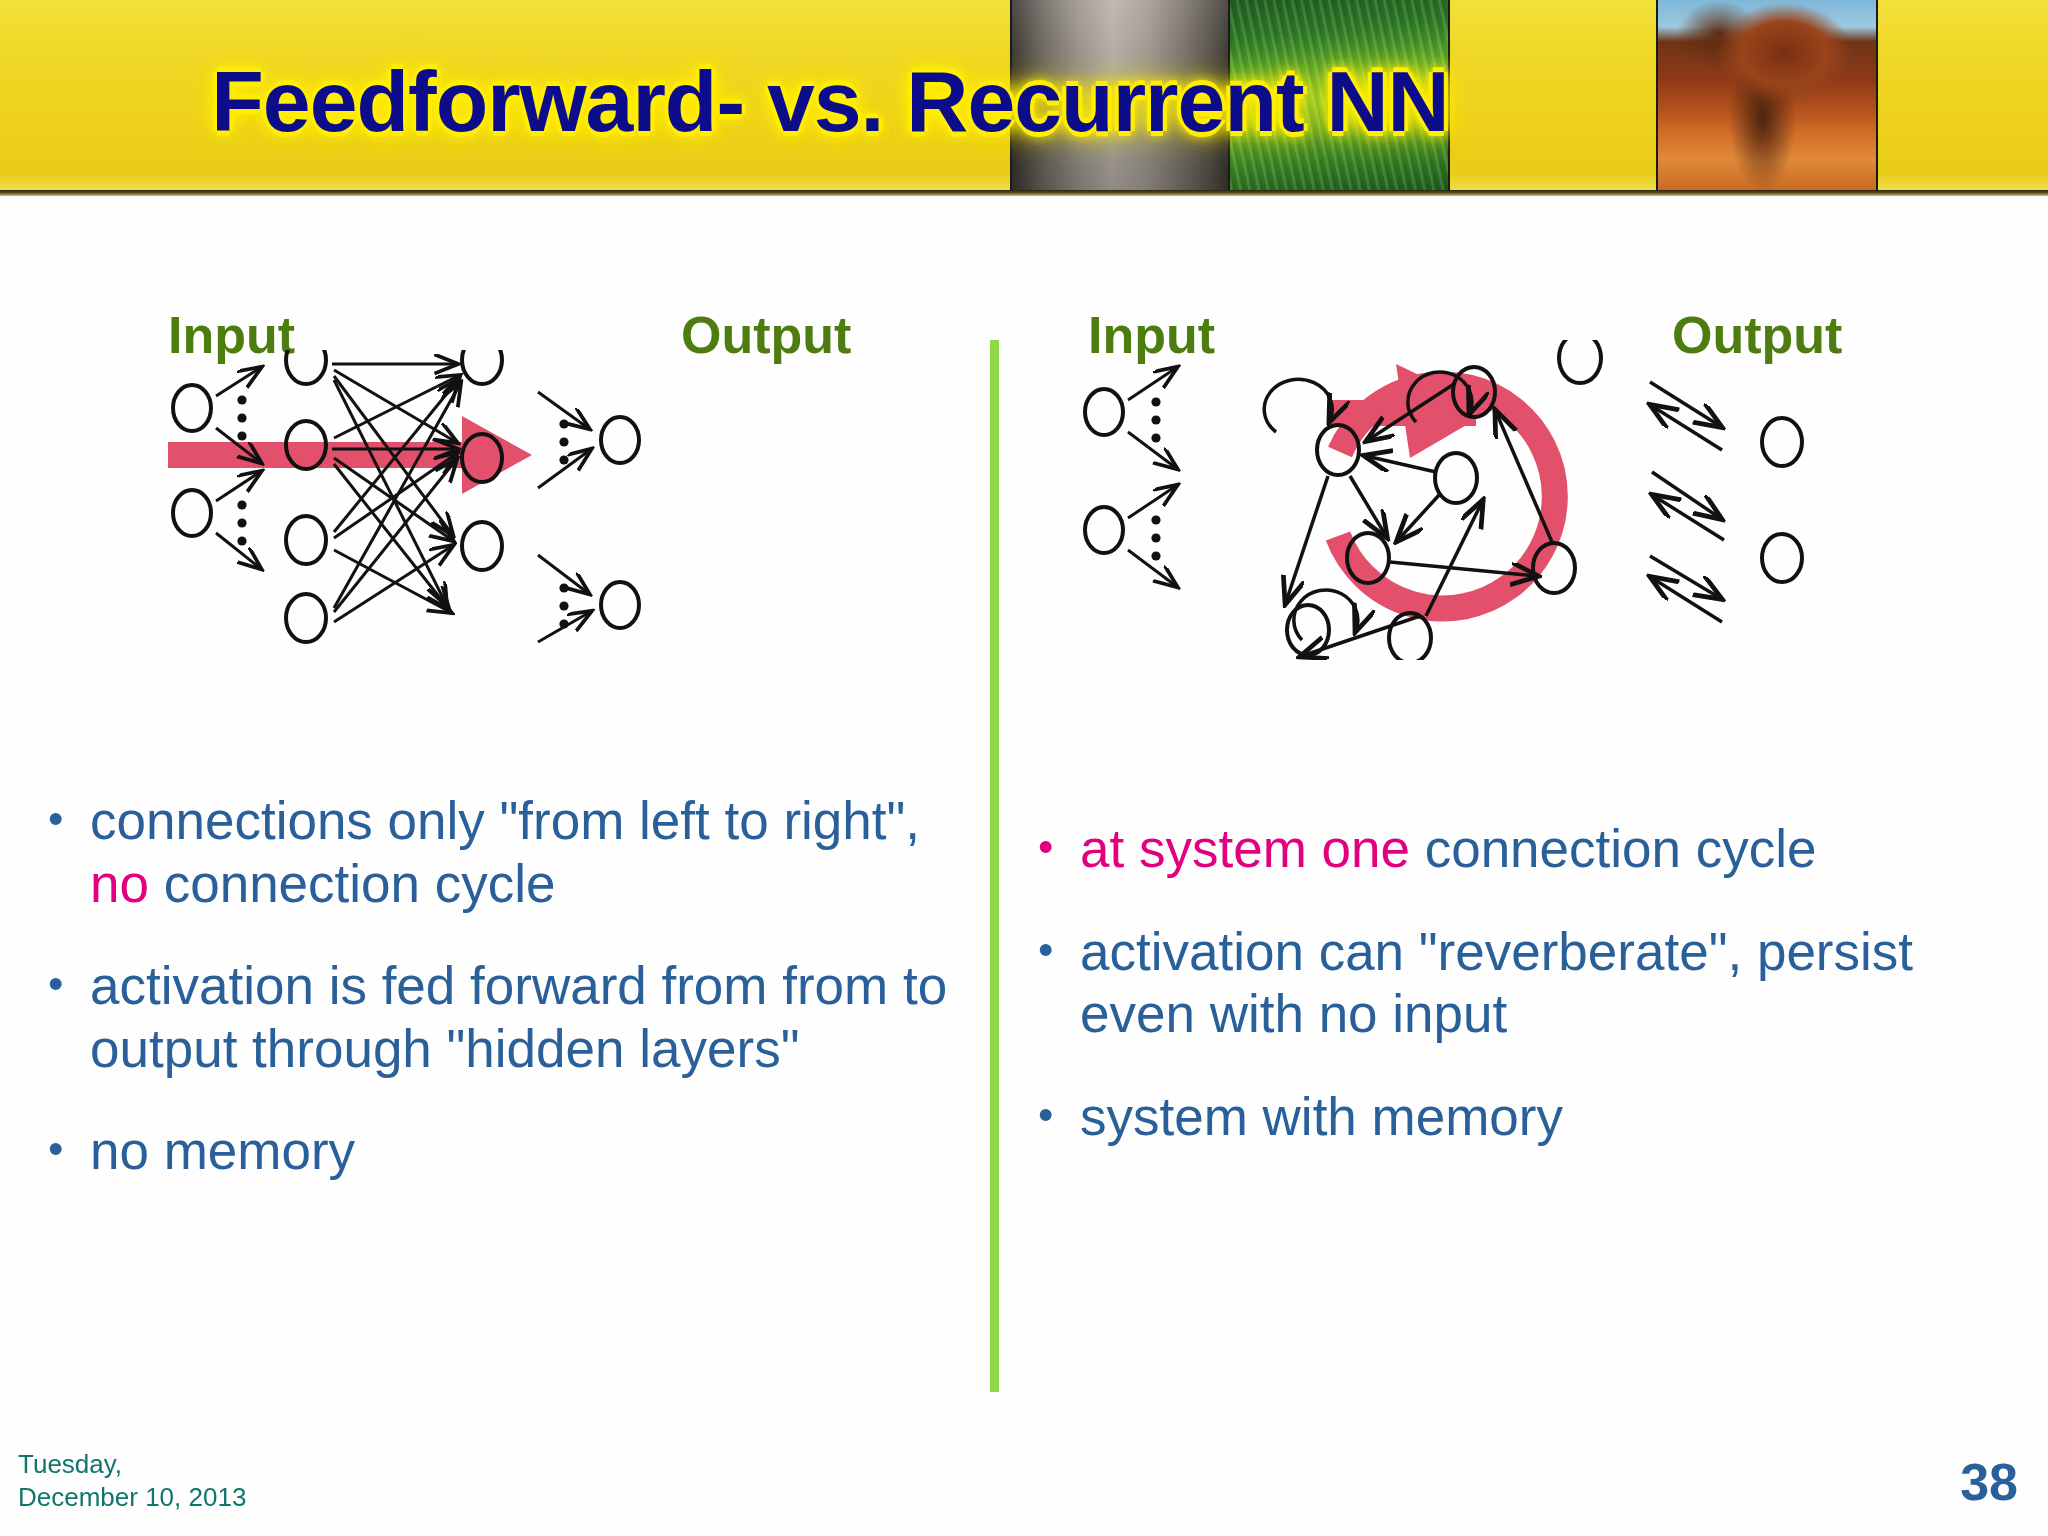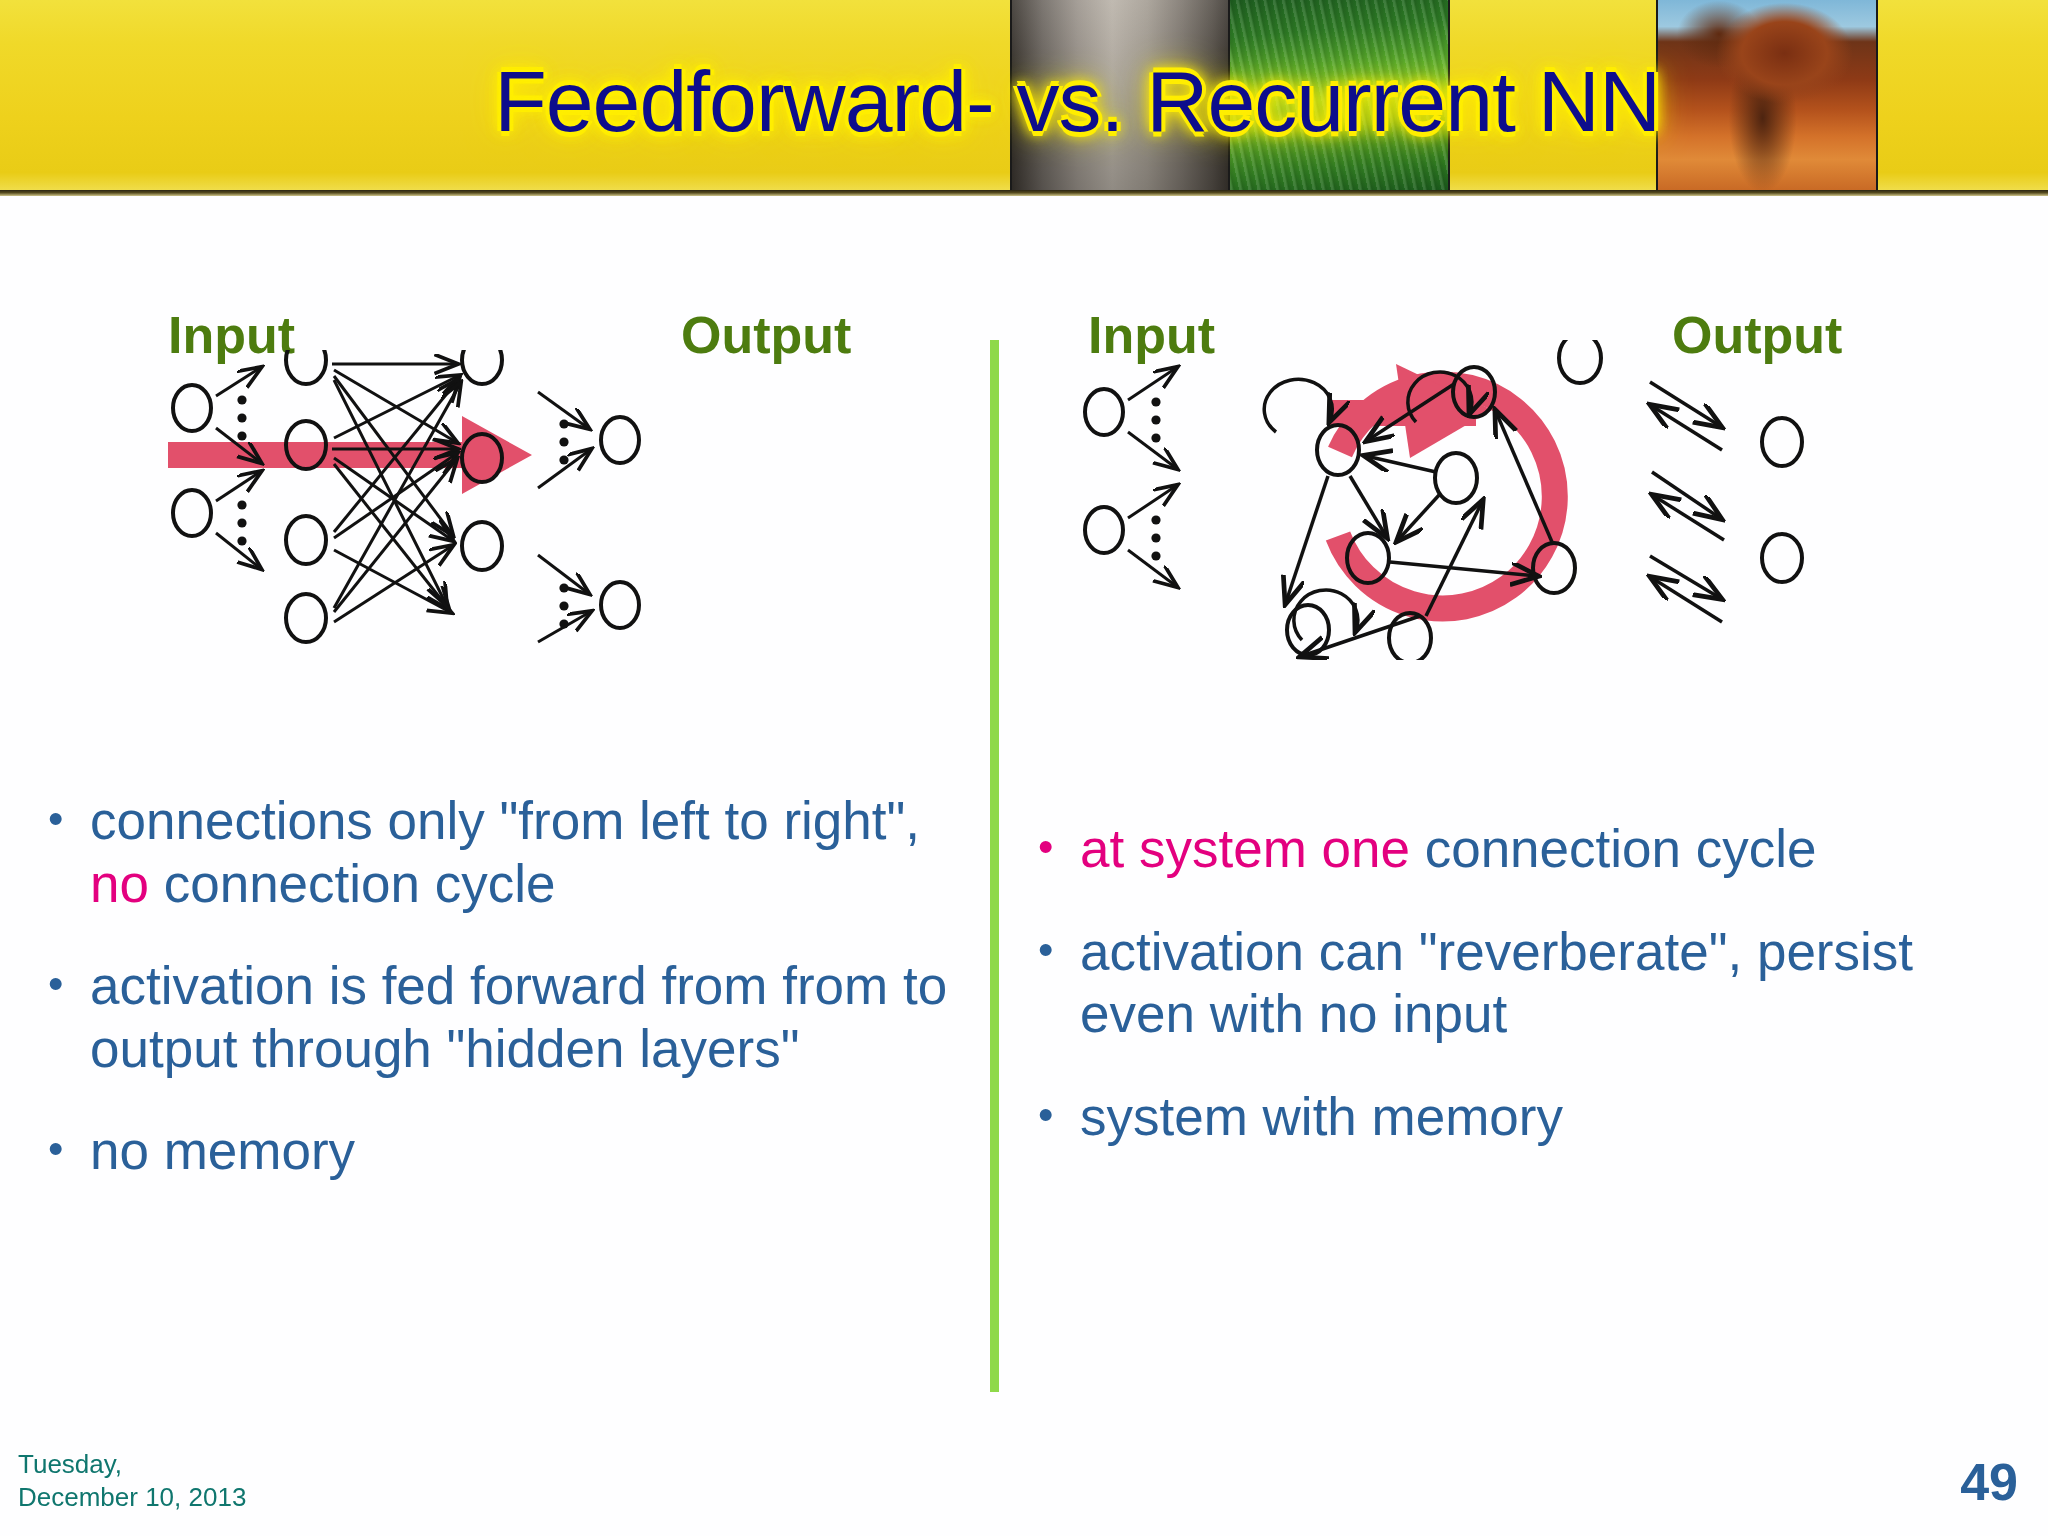--- a/index.html
+++ b/index.html
@@ -58,9 +58,9 @@
 
   .title{
     position:absolute;left:0;top:52px;width:1660px;
-    text-align:right;
+    text-align:center;
     font-family:"Liberation Sans", sans-serif;
-    font-weight:normal;font-size:86px;letter-spacing:-1px;
+    font-weight:bold;font-size:86px;letter-spacing:-1px;
     color:#0d0d8c;
     text-shadow:
       0 0 14px #ffef00, 0 0 14px #ffef00, 0 0 22px #ffe800,

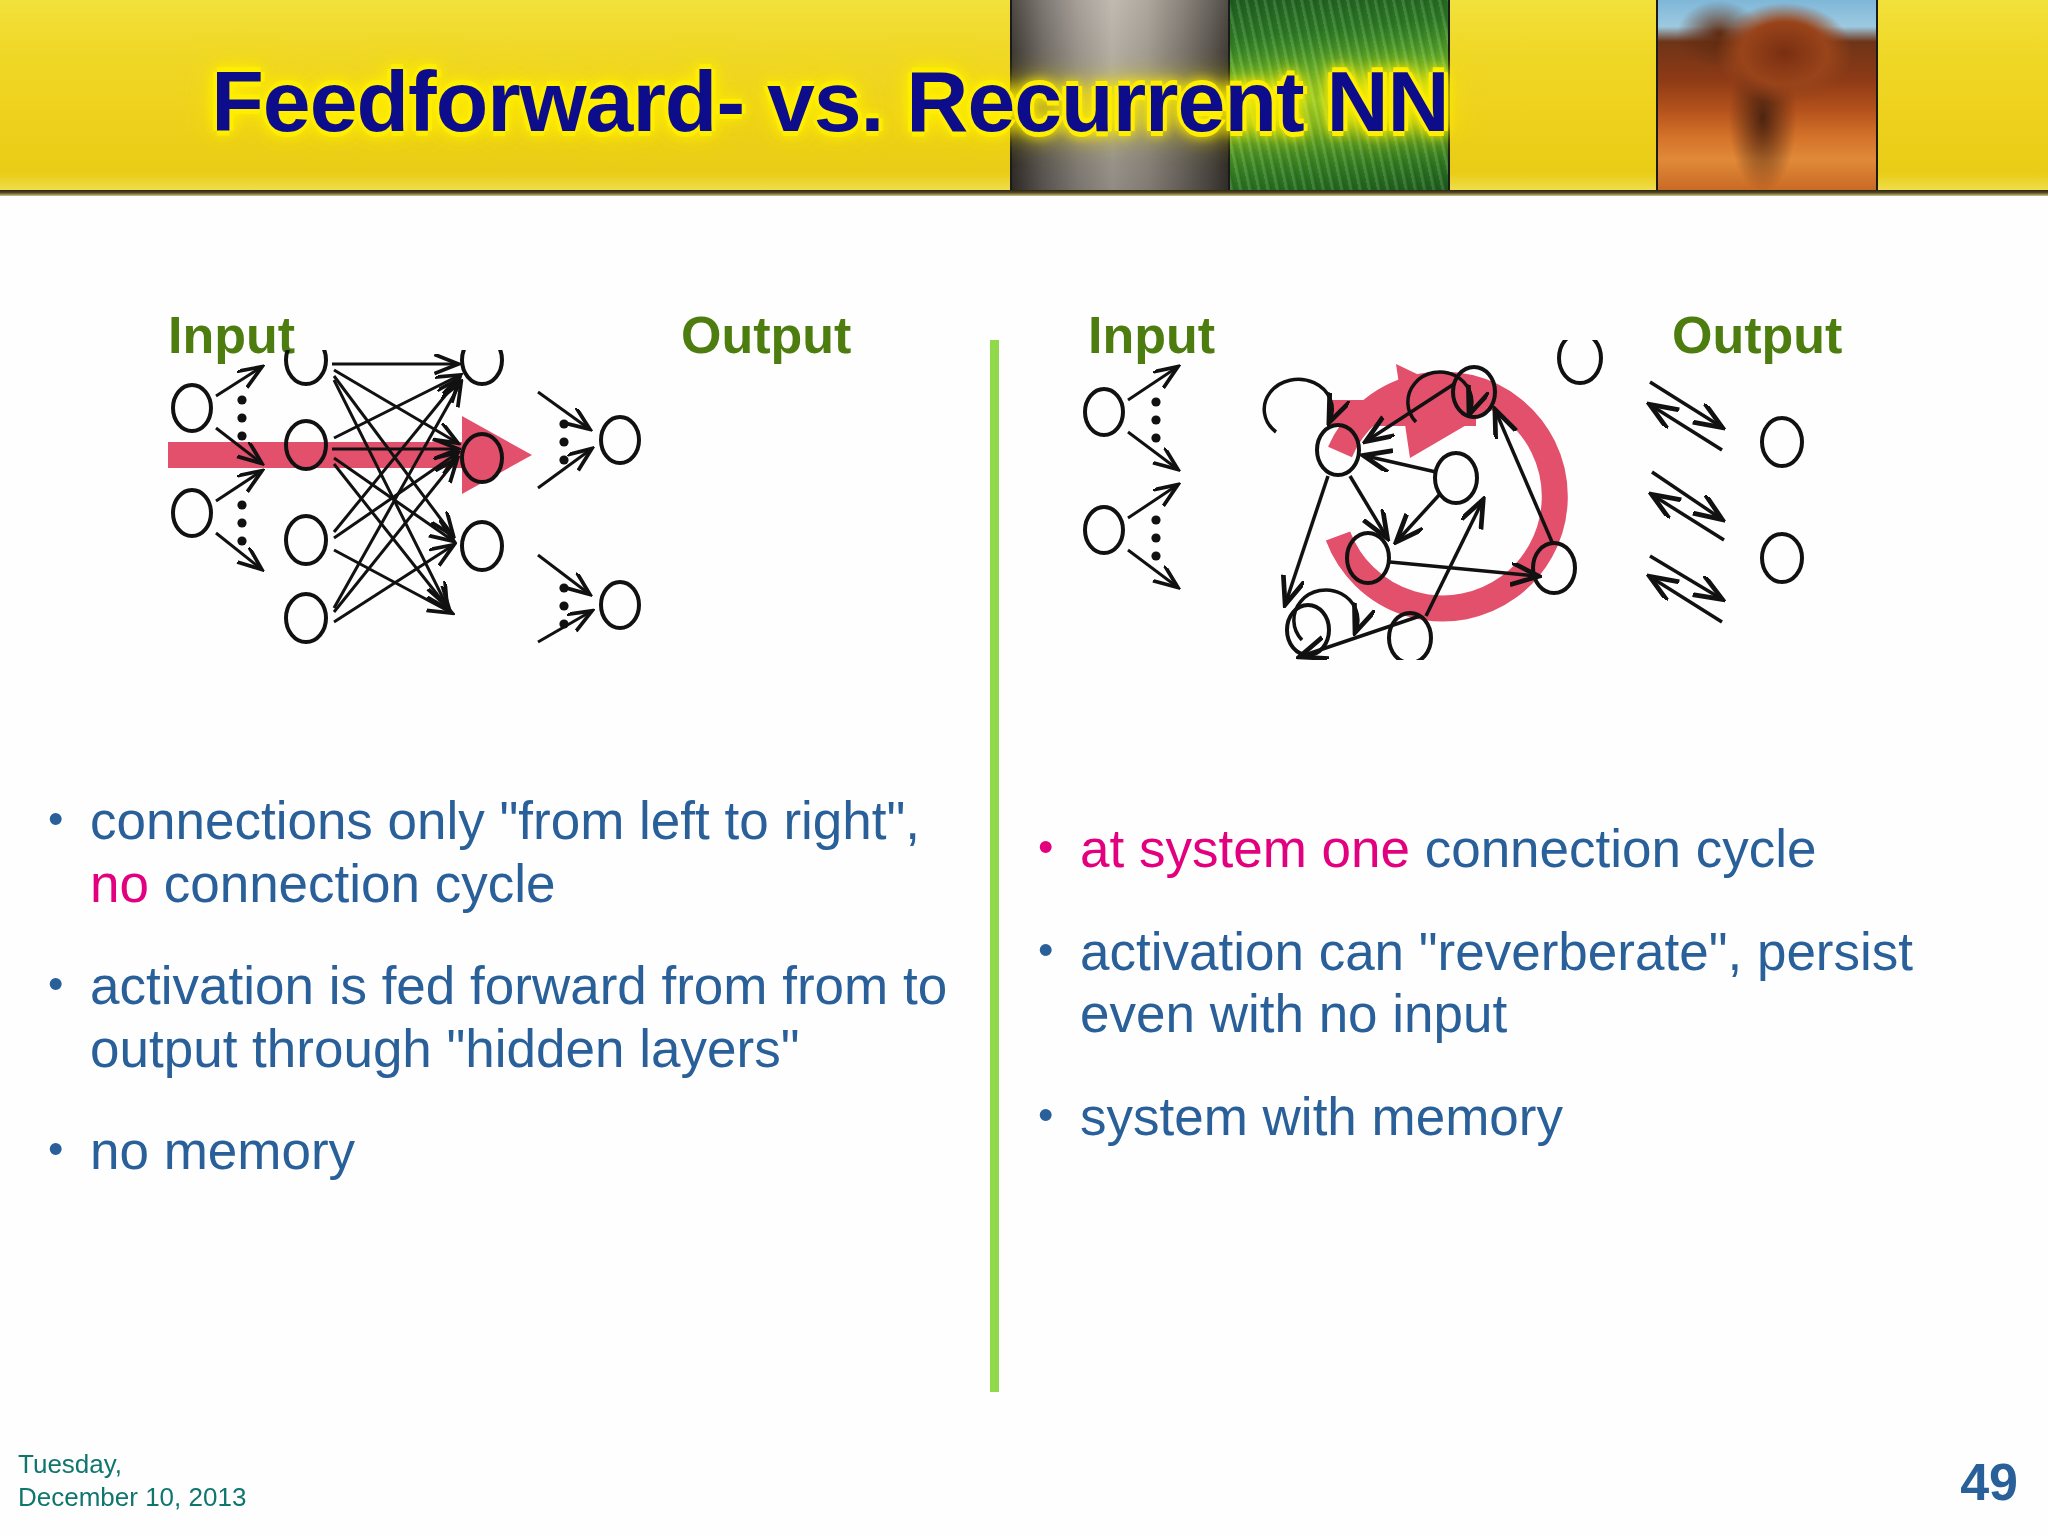--- a/index.html
+++ b/index.html
@@ -343,6 +343,6 @@
   <div>Tuesday,</div>
   <div>December 10, 2013</div>
 </div>
-<div class="page-num">49</div>
+<div class="page-num">38</div>
 
 </body></html>

